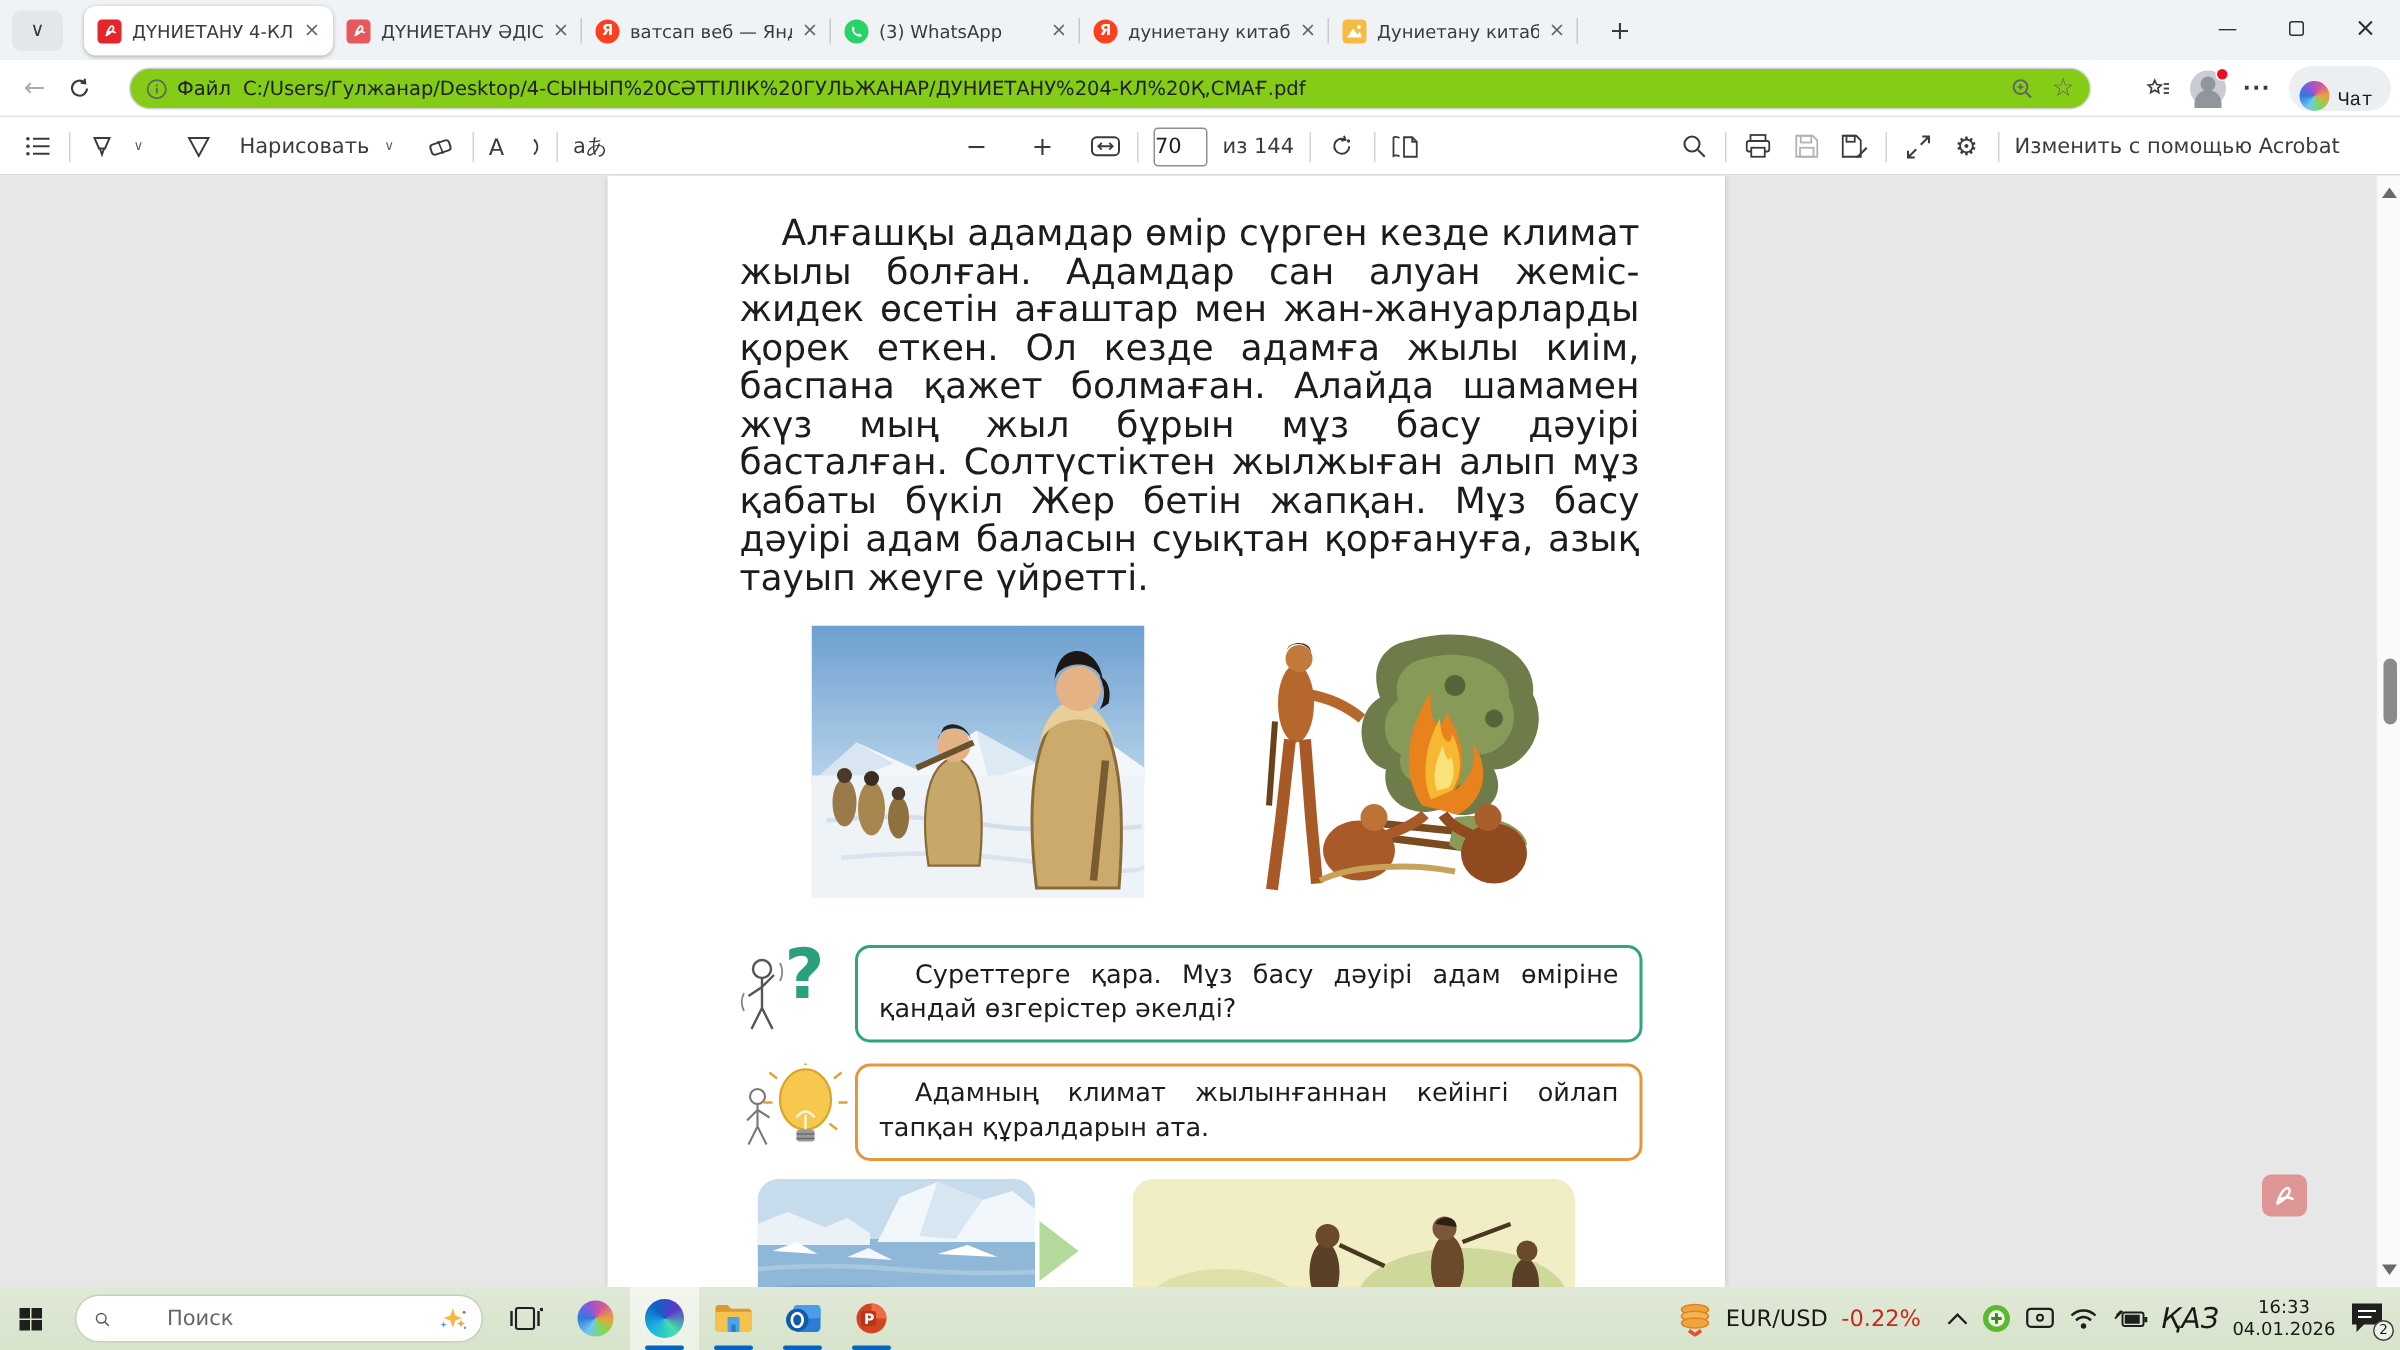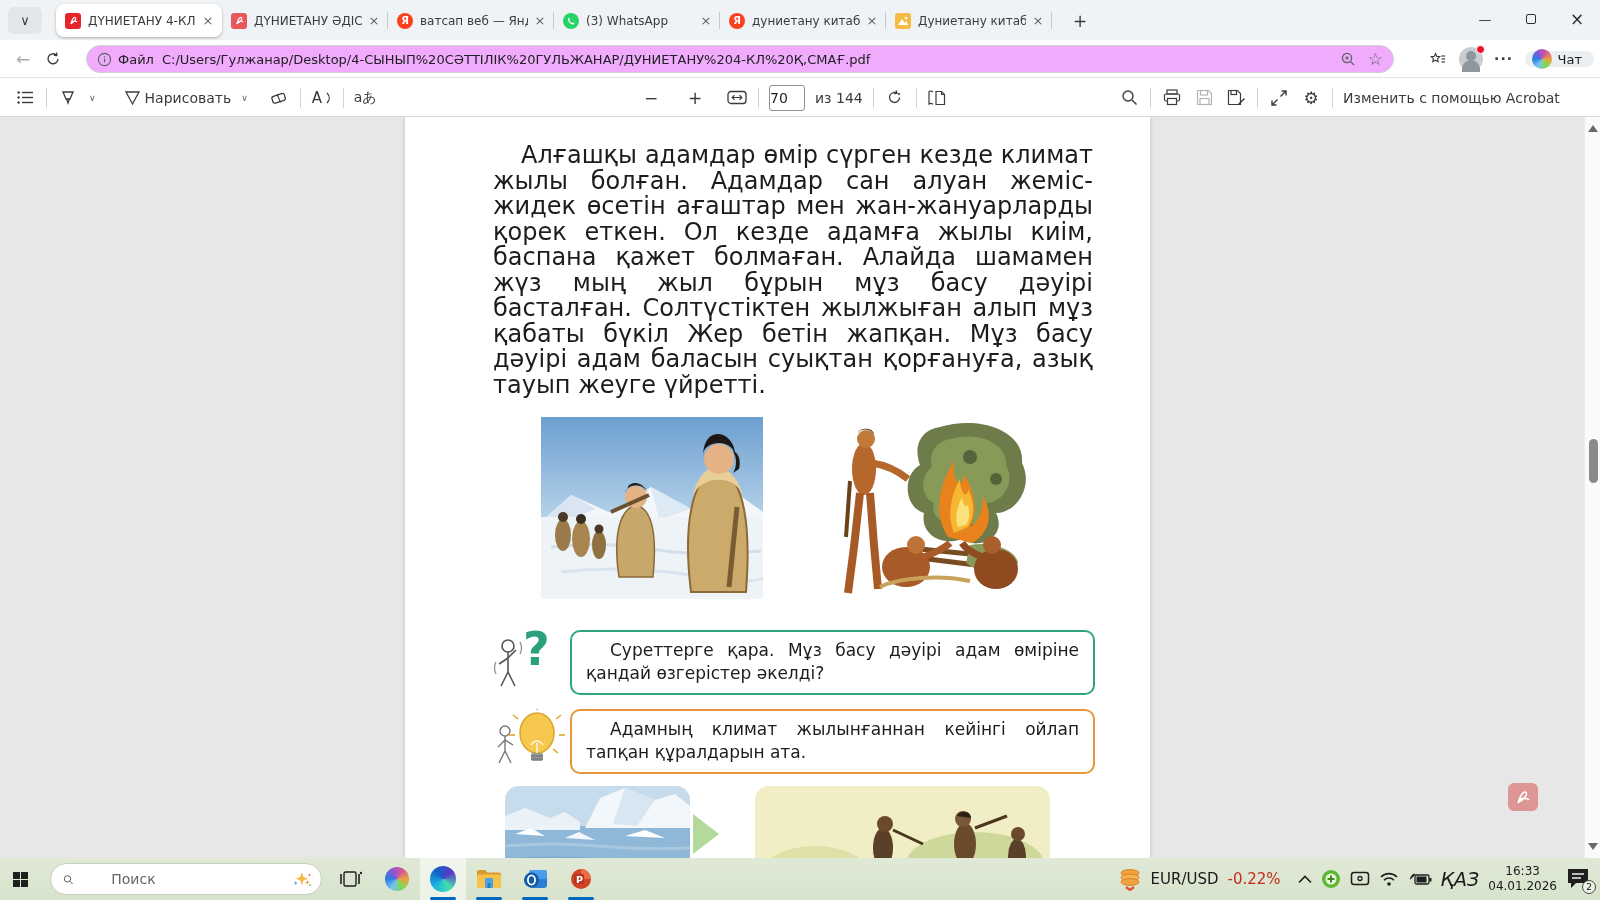--- a/index.html
+++ b/index.html
@@ -30,7 +30,7 @@
   .navbar { position:absolute; left:0; top:40px; width:1600px; height:38px; background:#fff; border-bottom:1px solid #e3e3e3; display:flex; align-items:center; }
   .navic { width:30px; height:30px; display:flex; align-items:center; justify-content:center; font-size:17px; color:#3b3b3b; border-radius:6px; flex:none; }
   .navic.disabled { color:#ababab; }
-  .addr { position:absolute; left:86px; top:5px; width:1308px; height:28px; border:1px solid #d0d3d6; border-radius:14px; background:#f0abfc; display:flex; align-items:center; padding:0 10px; font-size:13px; color:#202124; }
+  .addr { position:absolute; left:86px; top:5px; width:1308px; height:28px; border:1px solid #d0d3d6; border-radius:14px; background:#84cc16; display:flex; align-items:center; padding:0 10px; font-size:13px; color:#202124; }
   .addr .flabel { margin:0 8px 0 6px; color:#202124; }
   .addr .url { flex:1; white-space:nowrap; overflow:hidden; color:#202124; }
   .addr-right { display:flex; align-items:center; gap:12px; margin-left:8px; }

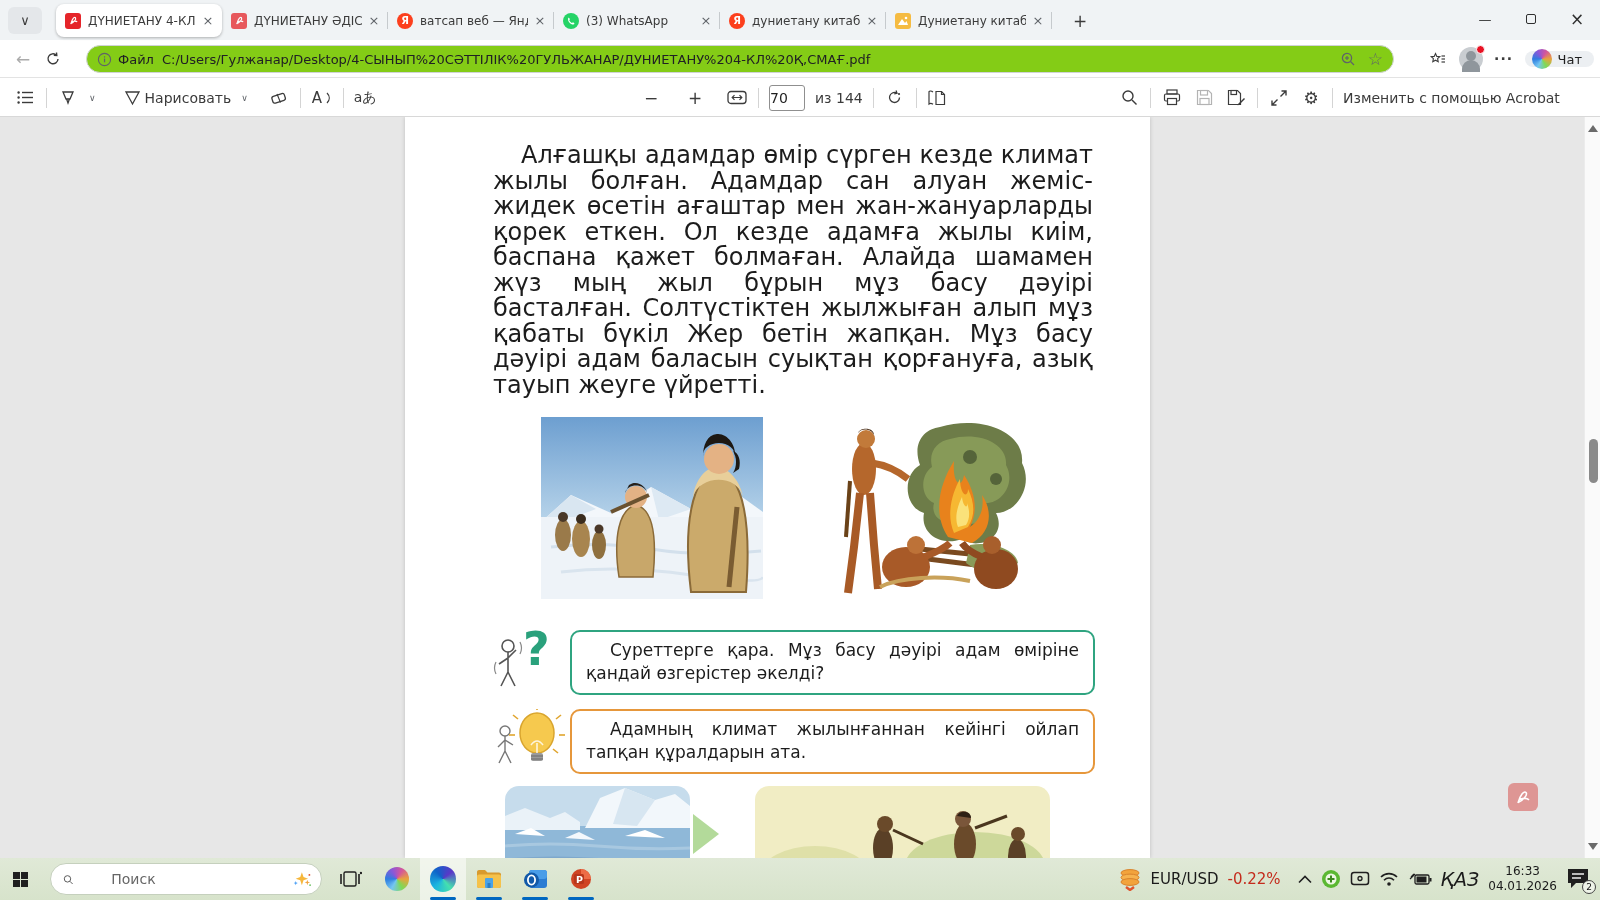--- a/index.html
+++ b/index.html
@@ -39,7 +39,7 @@
   .avatar::before { content:""; position:absolute; left:7px; top:4px; width:10px; height:10px; border-radius:50%; background:#8f969c; }
   .avatar::after { content:""; position:absolute; left:3px; top:13px; width:18px; height:12px; border-radius:9px 9px 0 0; background:#8f969c; }
   .avdot { position:absolute; right:-2px; top:-2px; width:9px; height:9px; border-radius:50%; background:#e81123; border:1.5px solid #fff; }
-  .copilot-pill { height:16px; border-radius:15px; background:#eceff2; display:flex; align-items:center; gap:6px; padding:0 12px 0 7px; font-size:13px; color:#1f1f1f; }
+  .copilot-pill { height:30px; border-radius:15px; background:#eceff2; display:flex; align-items:flex-end; gap:6px; padding:0 12px 0 7px; font-size:13px; color:#1f1f1f;font-family:Liberation Mono, monospace; }
   .copilot-ball { width:20px; height:20px; border-radius:50%; background:conic-gradient(from 210deg,#74c6f2,#2d7de0,#8a57d9,#d4569b,#e8a33d,#7ed957,#74c6f2); }
   .dots { letter-spacing:1px; font-weight:bold; font-size:14px; }
 

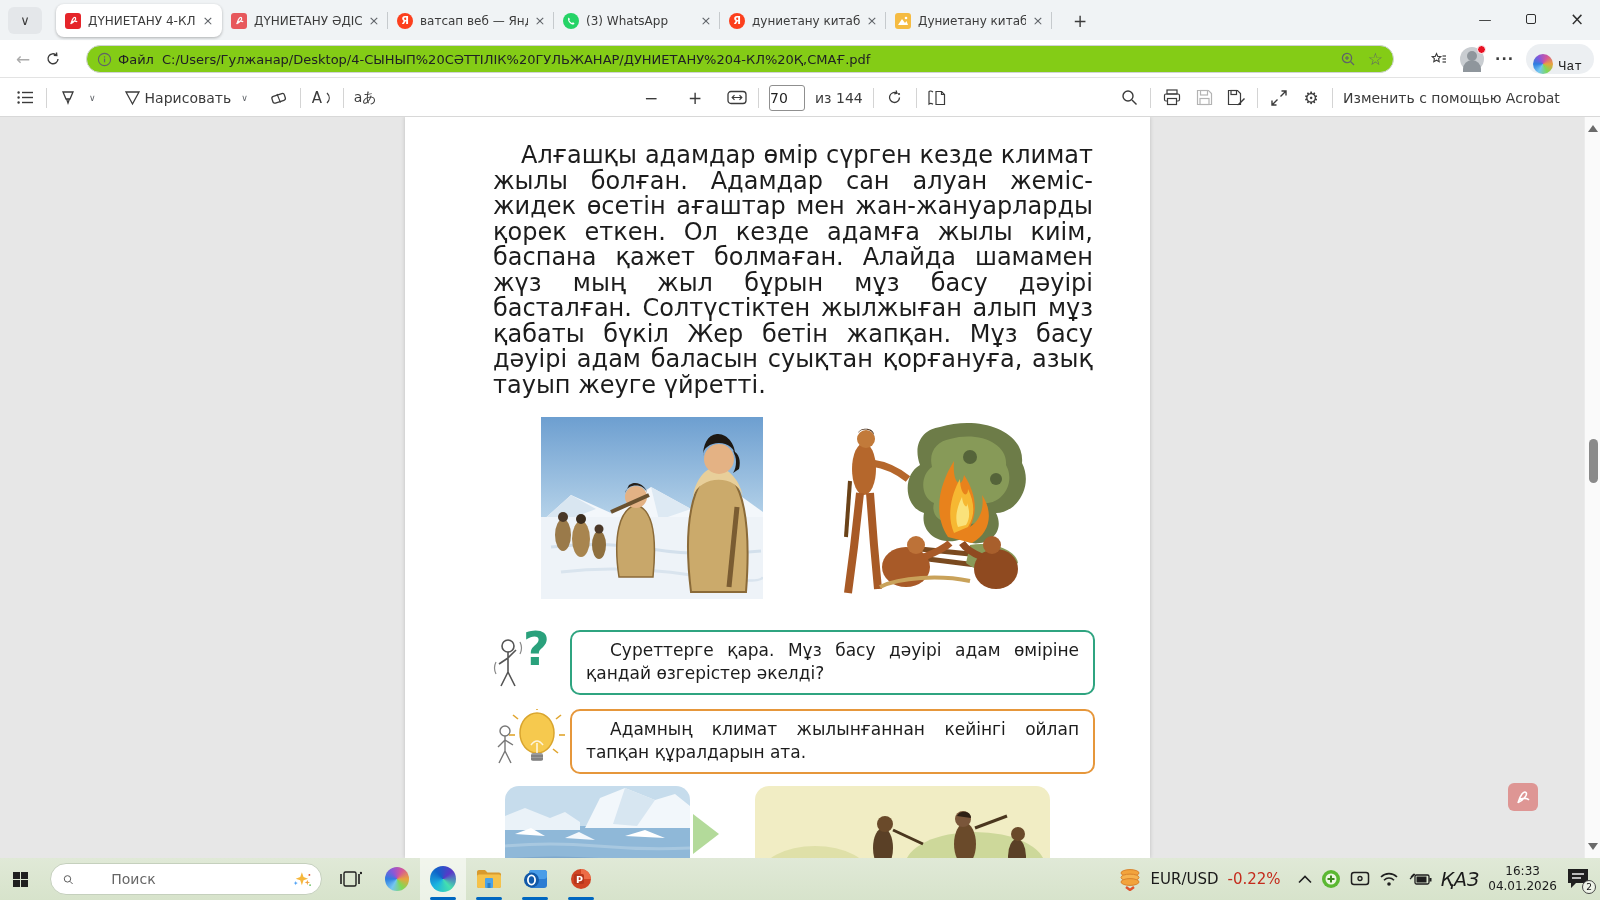--- a/index.html
+++ b/index.html
@@ -50,7 +50,7 @@
   .pg-center { left:640px; }
   .pg-right { left:1118px; }
   .vdiv { width:1px; height:20px; background:#d4d4d4; }
-  .pbtn { display:flex; align-items:center; justify-content:center; min-width:22px; height:28px; border-radius:4px; gap:4px; }
+  .pbtn { display:flex; align-items:center; justify-content:center; min-width:22px; height:28px; border-radius:4px; gap:19px; }
   .chev { font-size:9px; color:#5f6368; }
   .pageinput { width:36px; height:26px; border:1px solid #8f8f8f; border-radius:3px; font-size:14px; color:#1f1f1f; font-family:inherit; background:#fff; }
   .disabledico { opacity:.38; }

